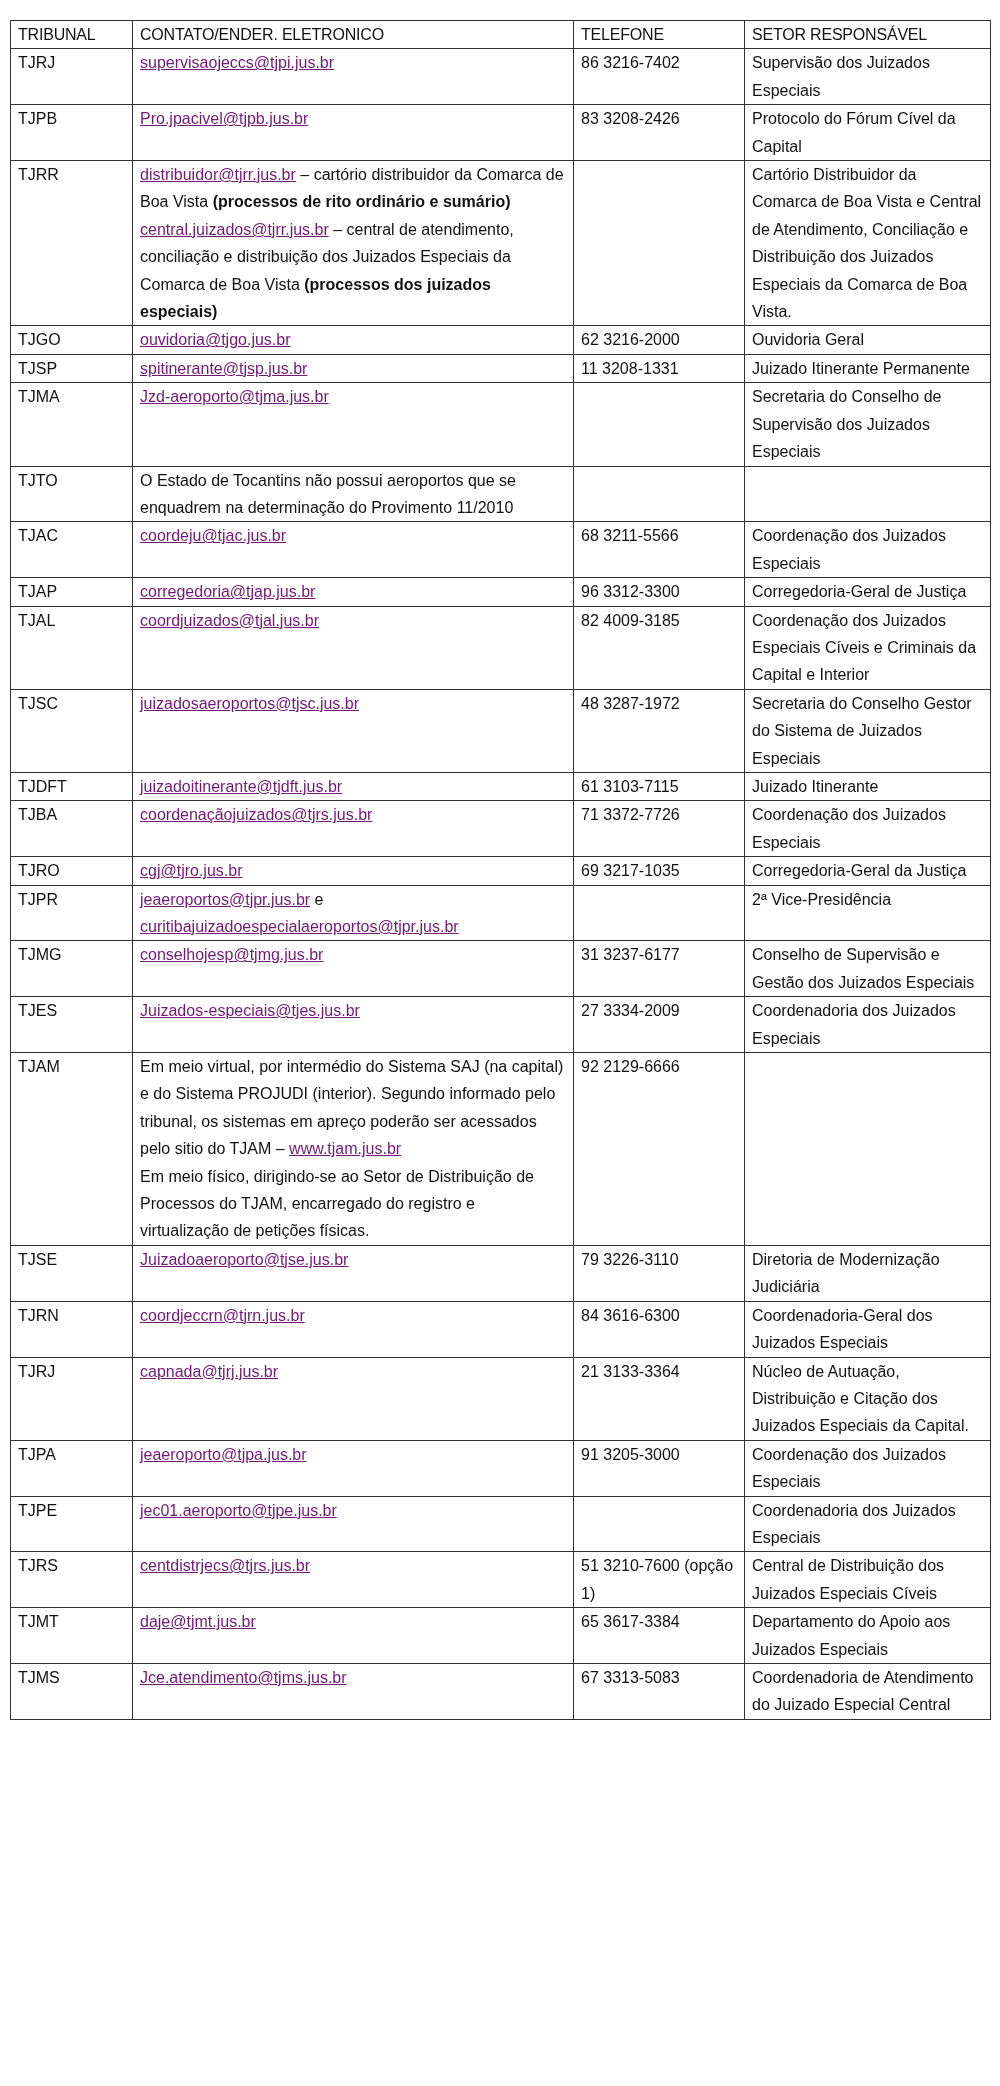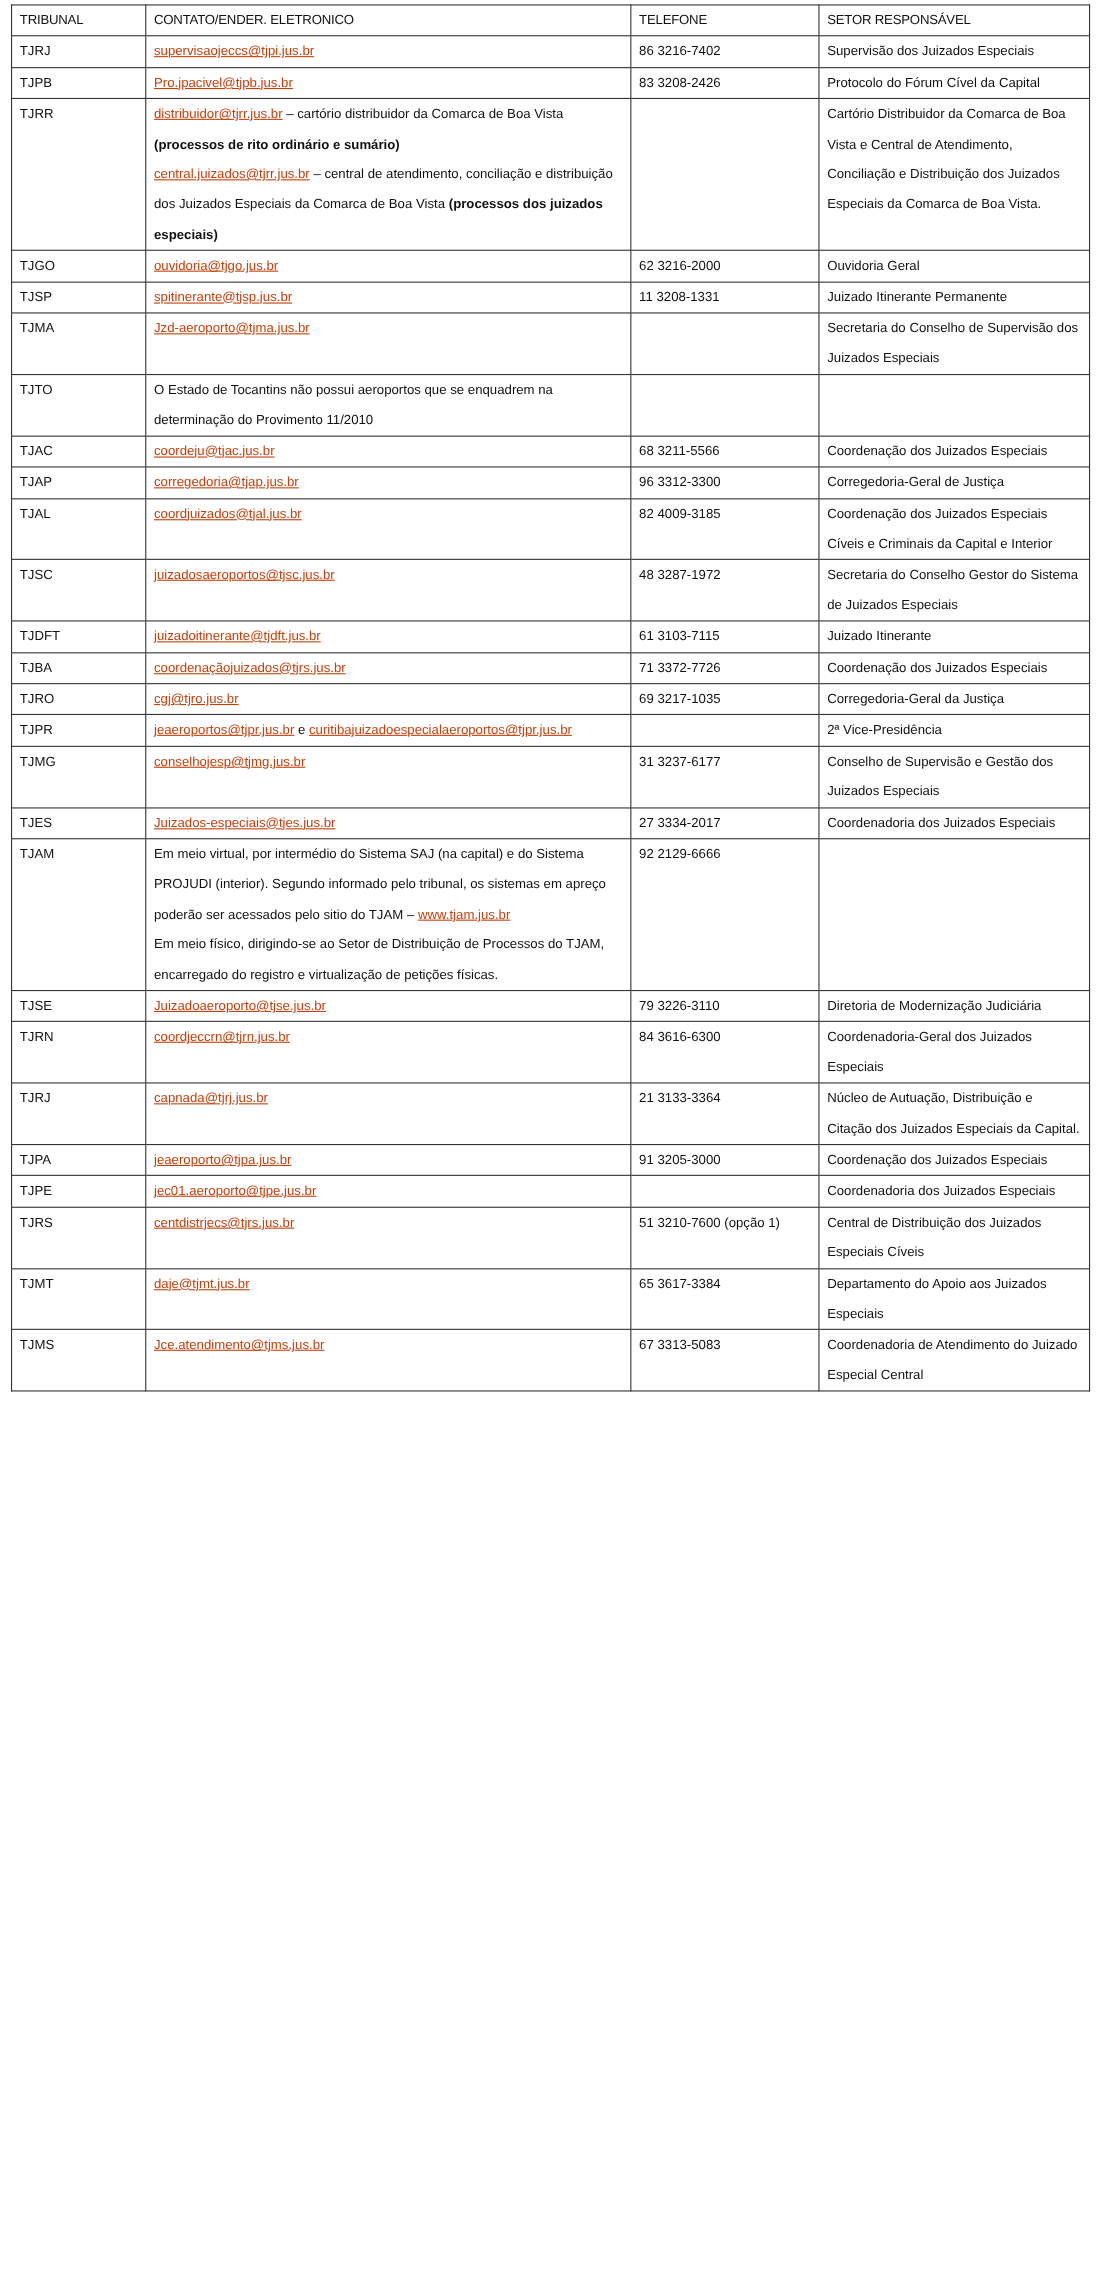--- a/index.html
+++ b/index.html
@@ -13,11 +13,11 @@
   #doc-table {
     position: absolute;
     left: 10px;
-    top: 4px;
+    top: 20px;
     width: 980px;
     border-collapse: collapse;
     table-layout: fixed;
-    font-size: 12px;
+    font-size: 16px;
     line-height: 27.4px;
   }
   #doc-table th, #doc-table td {

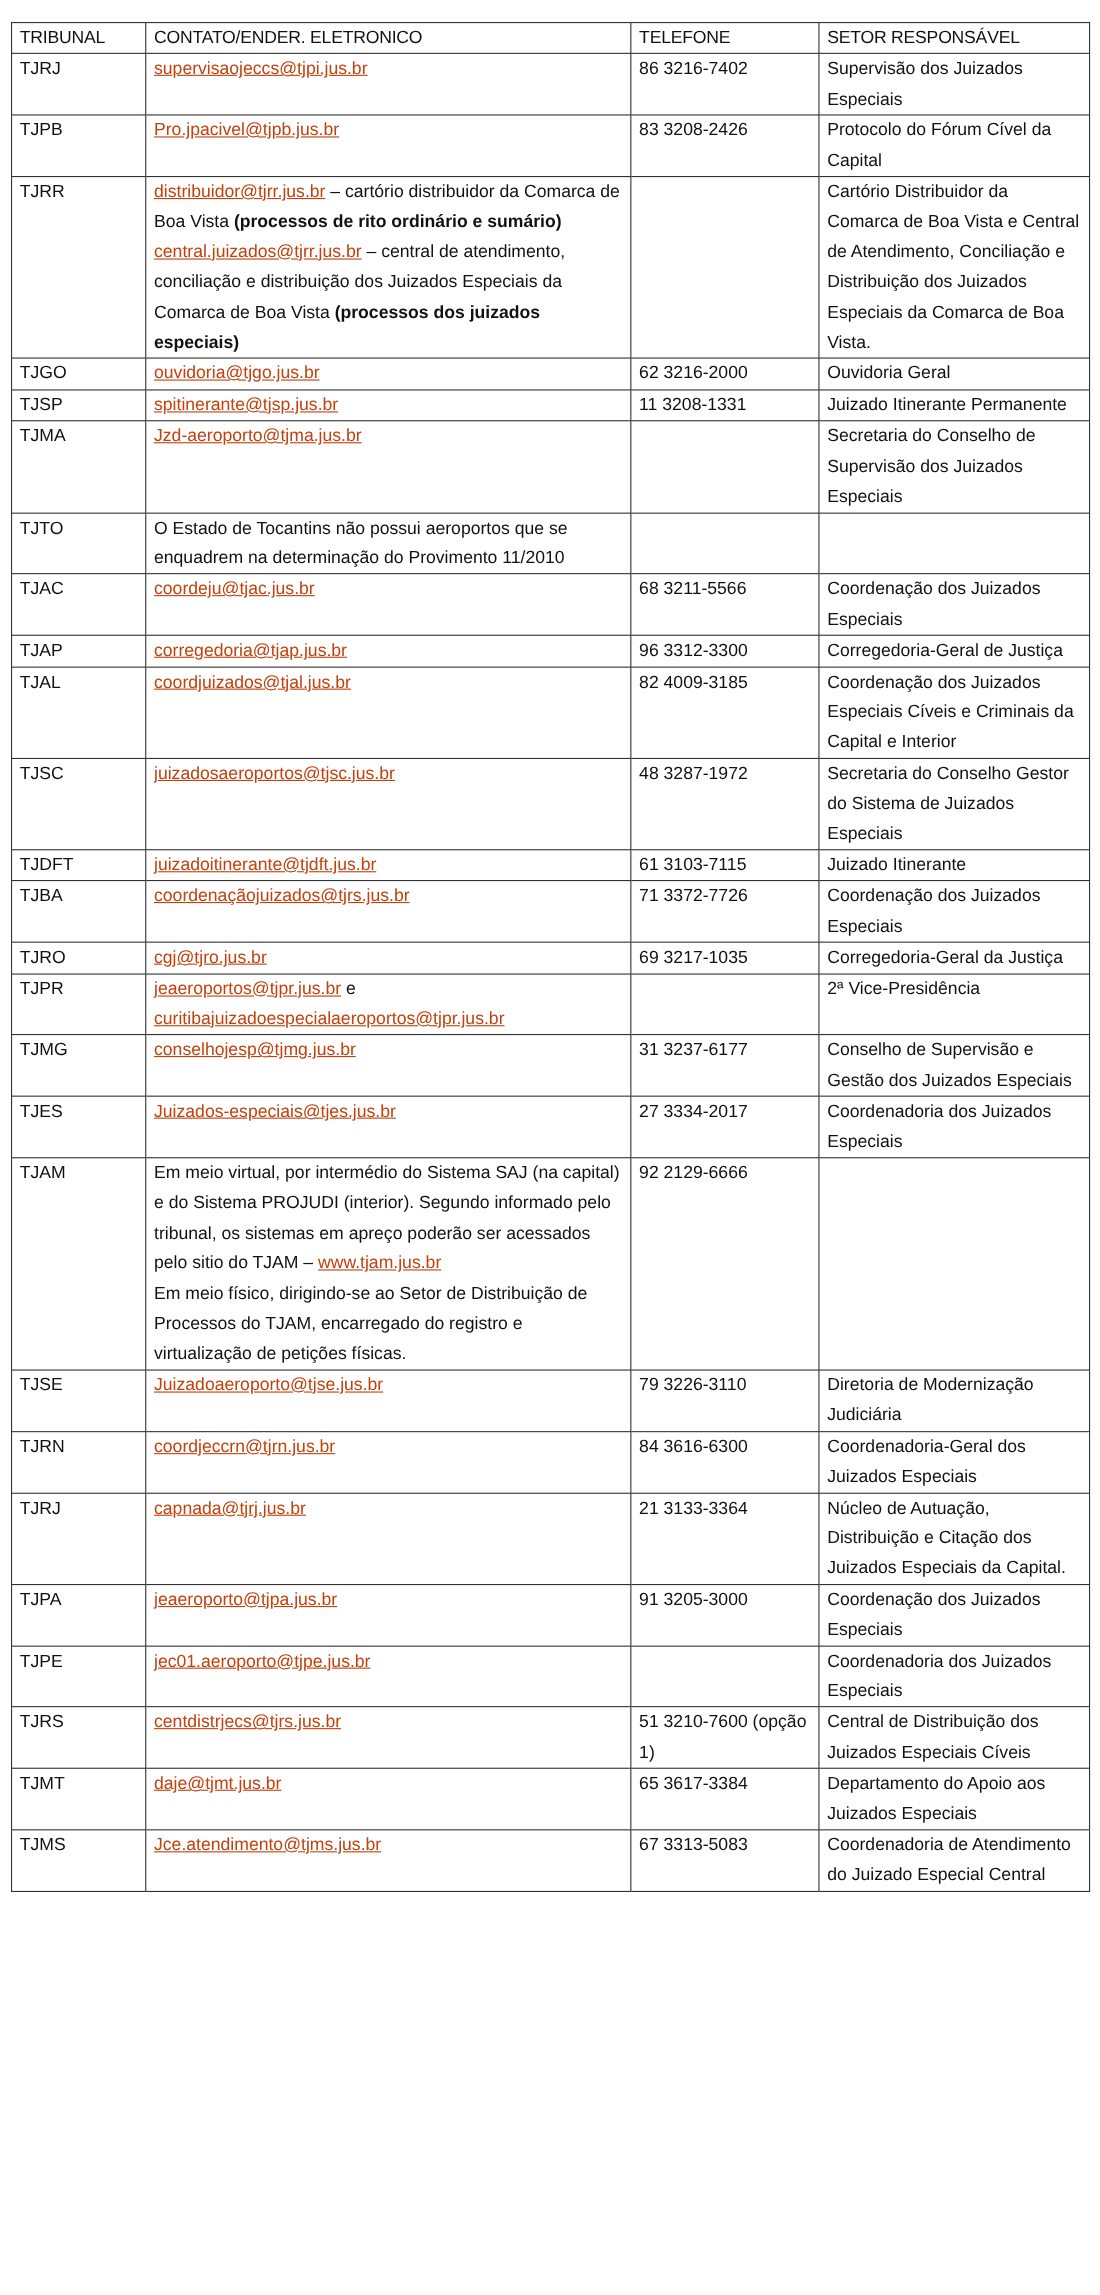--- a/index.html
+++ b/index.html
@@ -33,7 +33,7 @@
   col.c2 { width: 441px; }
   col.c3 { width: 171px; }
   col.c4 { width: 246px; }
-  a.email { color: #c2410c; text-decoration: underline; }
+  a.email { color: #701a75; text-decoration: underline; }
   .bold { font-weight: bold; }
   .seg { display: inline; }
 </style>

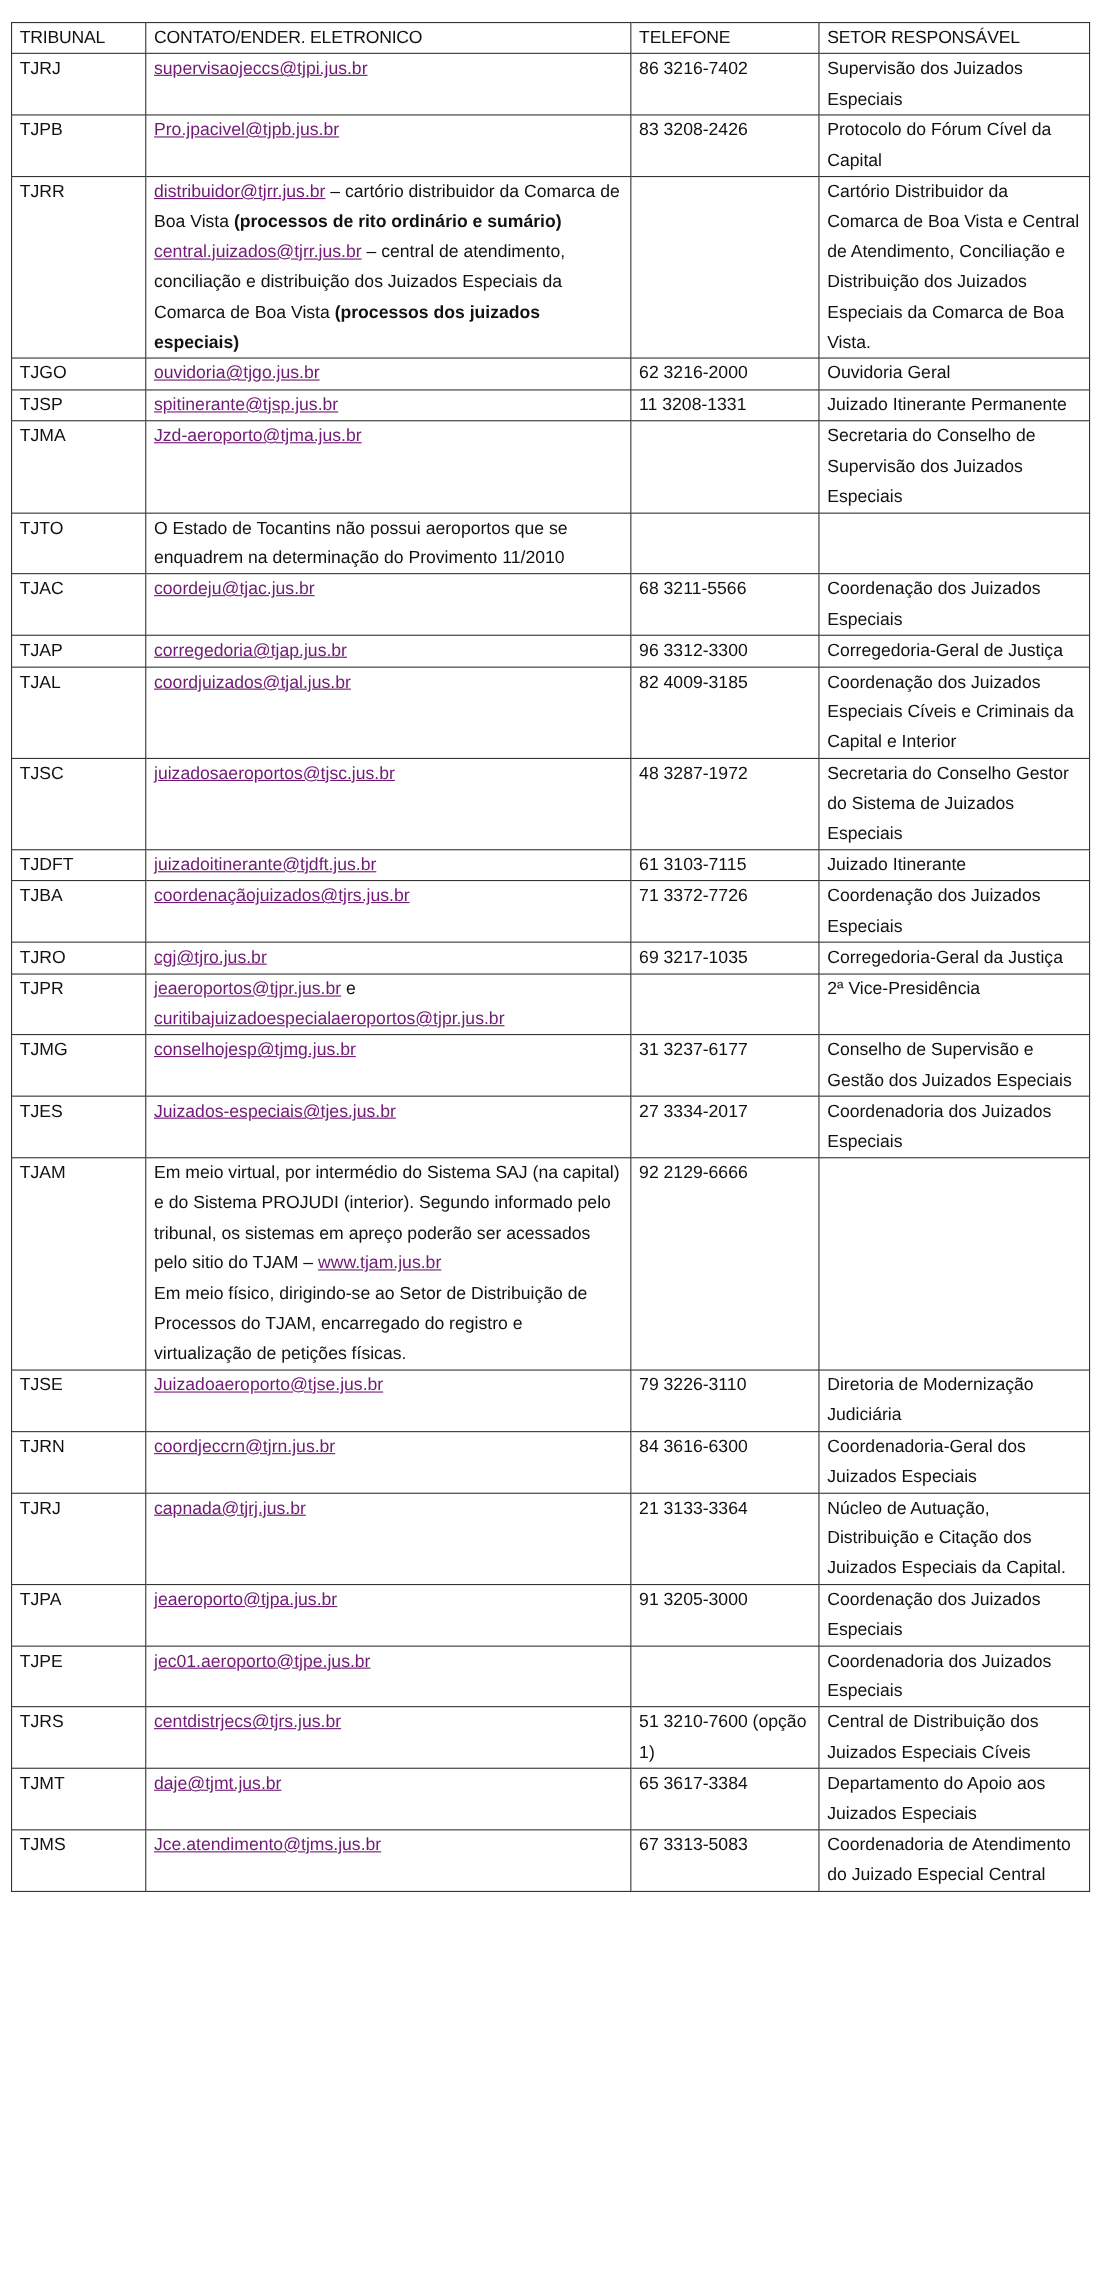--- a/index.html
+++ b/index.html
@@ -155,7 +155,7 @@
       <tr>
         <td>TJES</td>
         <td><a class="email" href="#">Juizados-especiais@tjes.jus.br</a></td>
-        <td>27 3334-2017</td>
+        <td>27 3334-2009</td>
         <td>Coordenadoria dos Juizados Especiais</td>
       </tr>
       <tr>

